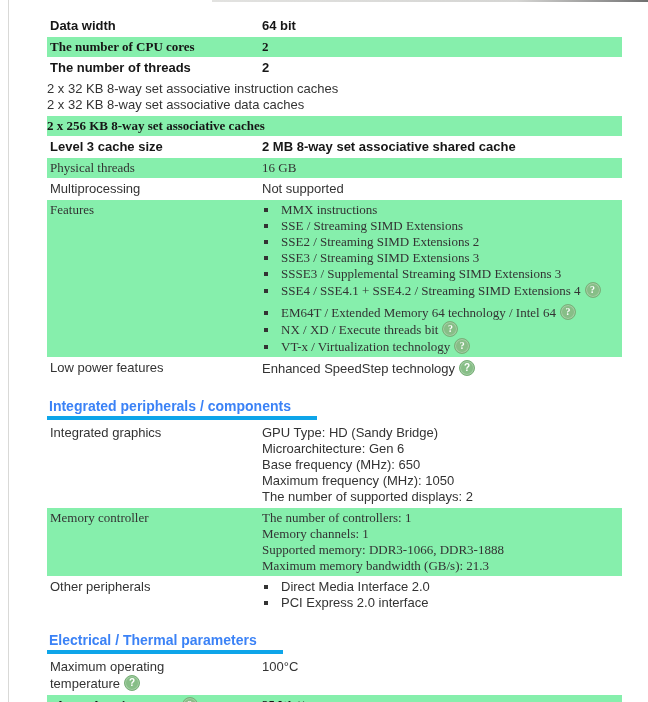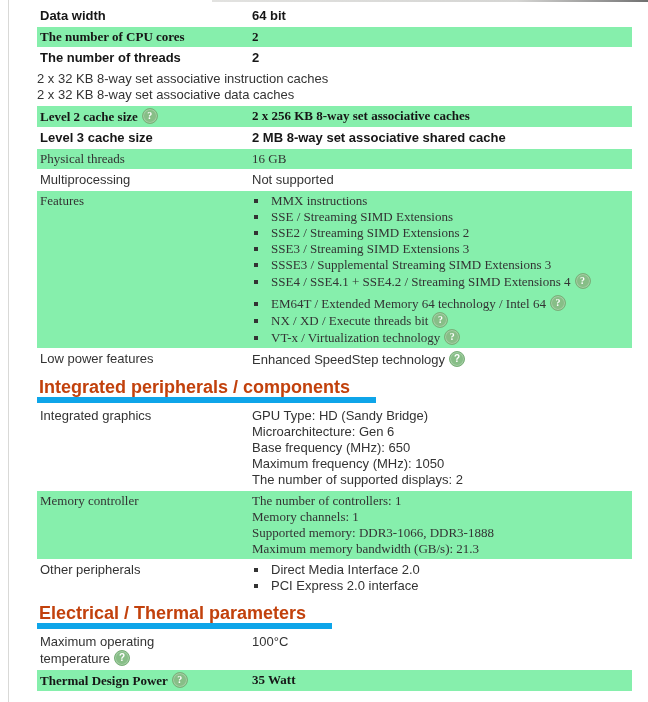--- a/index.html
+++ b/index.html
@@ -33,7 +33,7 @@
     display:inline-block;font-weight:bold;font-size:18px;line-height:16px;color:#c2410c;
     border-bottom:6px solid #0ea5e9;padding:0 26px 2px 2px;margin:5px 0 3px 0;
   }
-  .section{margin:4px;}
+  .section{margin:14px;}
 </style>
 </head>
 <body>

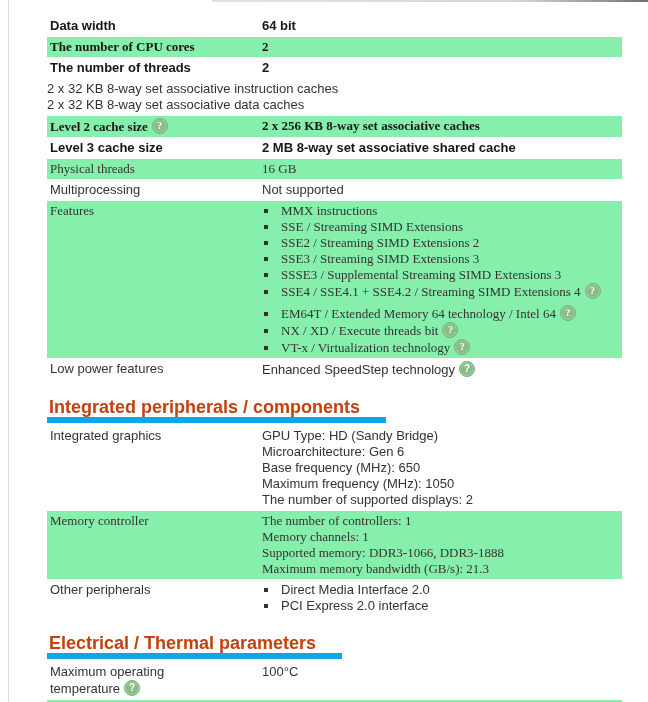--- a/index.html
+++ b/index.html
@@ -68,7 +68,6 @@
           </div>
         </div>
         <div class="spec-row alt bold">
-          <div class="cell-label"><span class="label-text">Level 2 cache size</span><span class="help">?</span></div>
           <div class="cell-value">
             <div class="value-line"><span>2 x 256 KB 8-way set associative caches</span></div>
           </div>

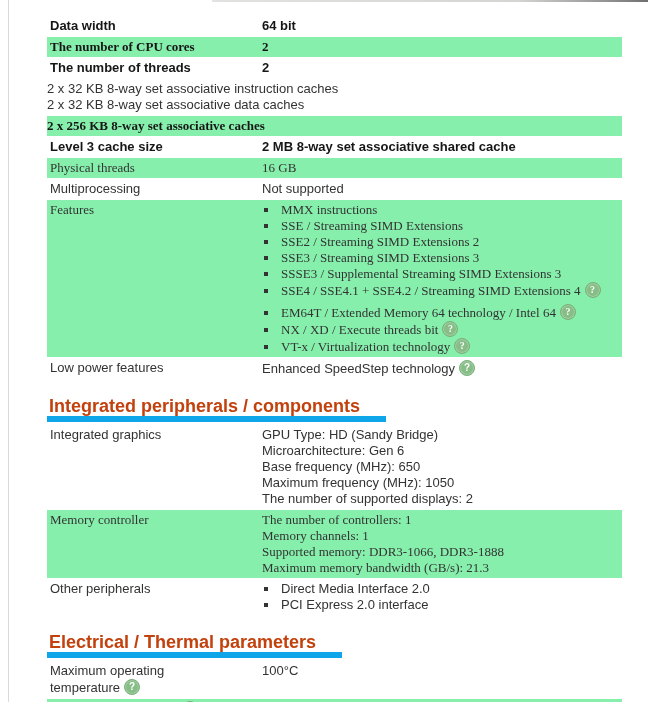--- a/index.html
+++ b/index.html
@@ -30,8 +30,8 @@
   ul.bullets li{margin:0;padding-left:2px;}
   ul.bullets li.gap{margin-top:5px;}
   .section-header{
-    display:inline-block;font-weight:bold;font-size:18px;line-height:16px;color:#c2410c;
-    border-bottom:6px solid #0ea5e9;padding:0 26px 2px 2px;margin:5px 0 3px 0;
+    display:inline-block;font-weight:bold;font-size:14px;line-height:16px;color:#3b82f6;
+    border-bottom:4px solid #0ea5e9;padding:0 26px 2px 2px;margin:5px 0 3px 0;
   }
   .section{margin:14px;}
 </style>

